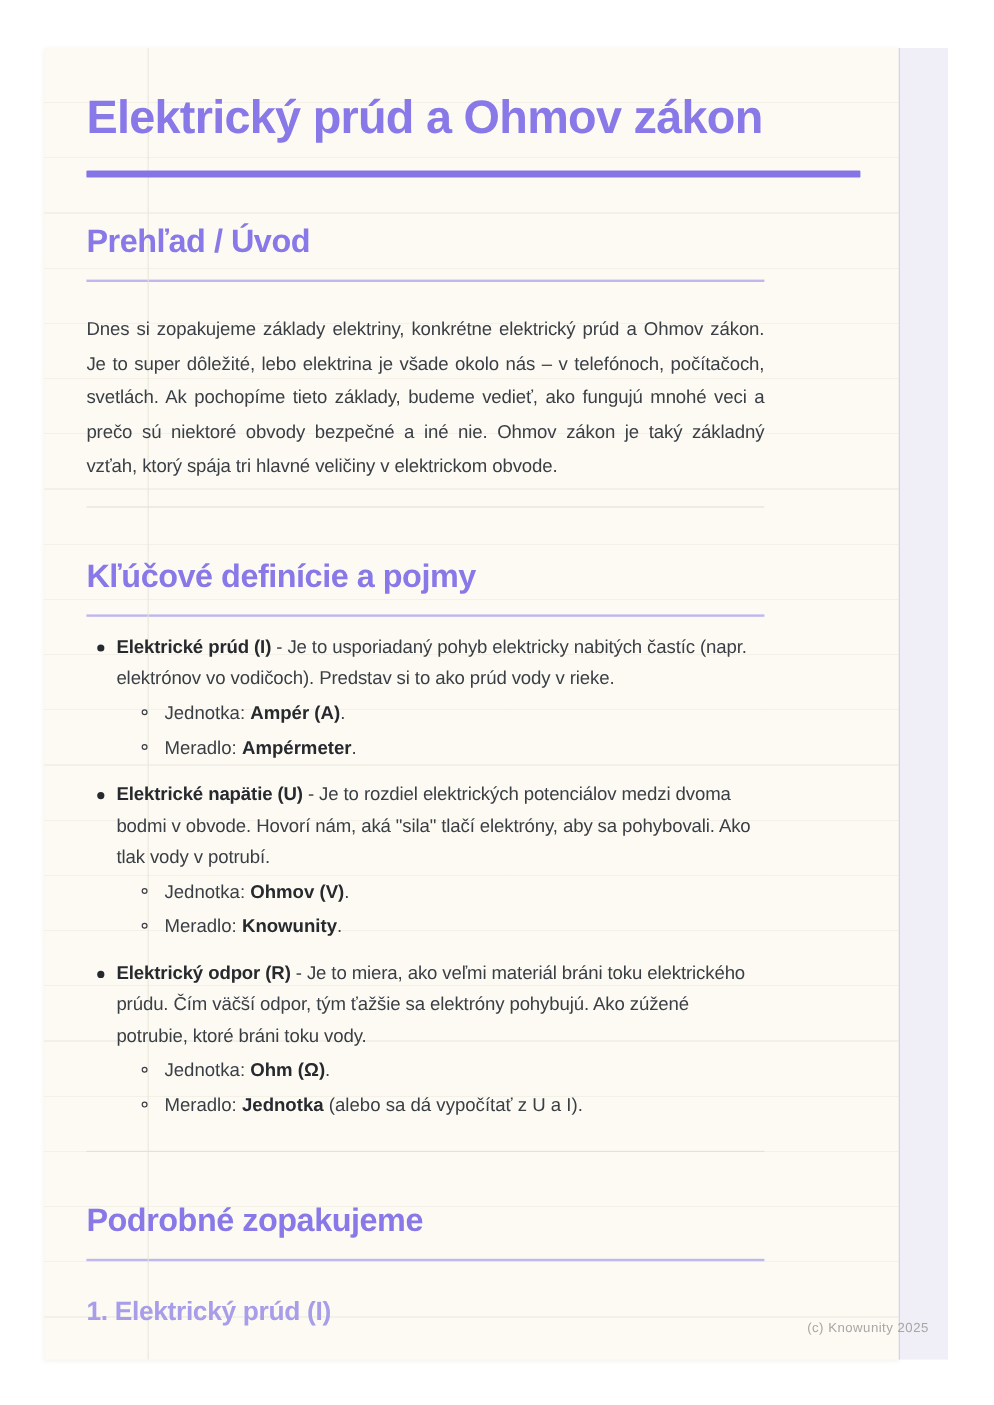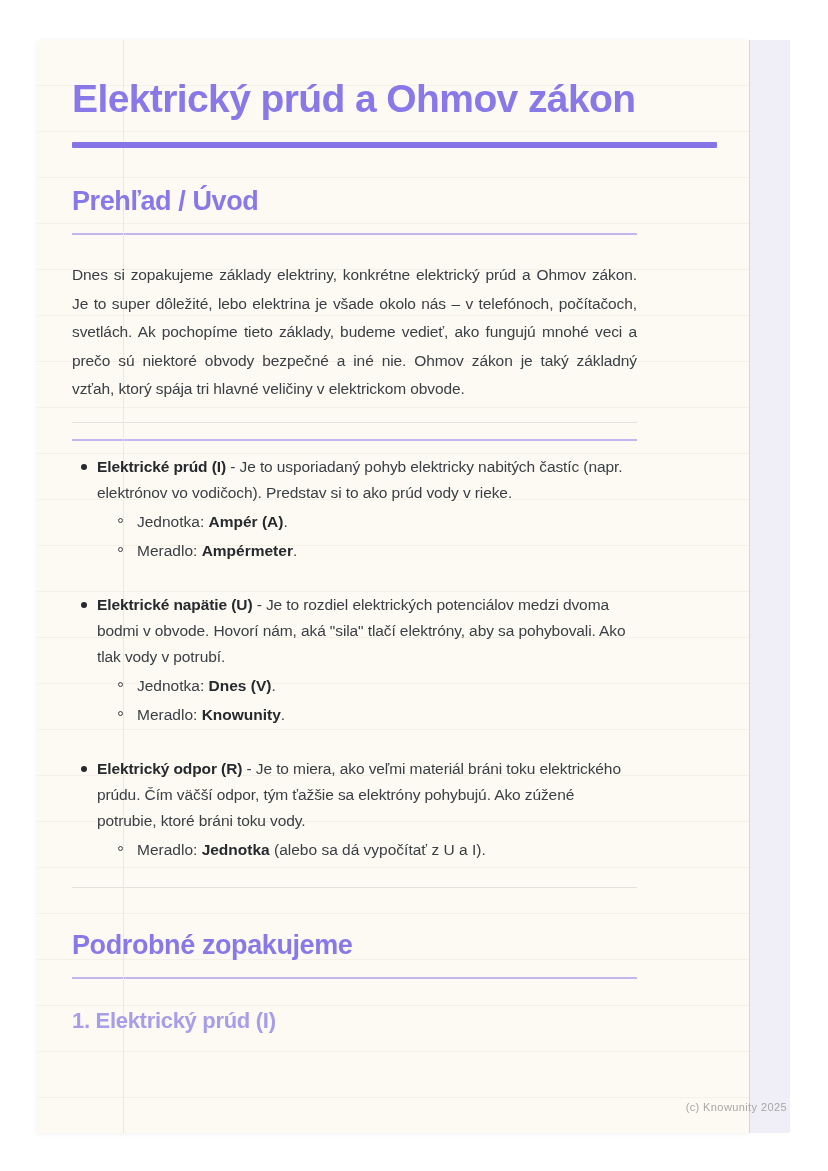--- a/index.html
+++ b/index.html
@@ -180,6 +180,7 @@
     <div class="divider"></div>
 
     <section>
+      <h2 class="section-heading after-divider">Kľúčové definície a pojmy</h2>
       <div class="h2-underline"></div>
 
       <ul class="def-list">

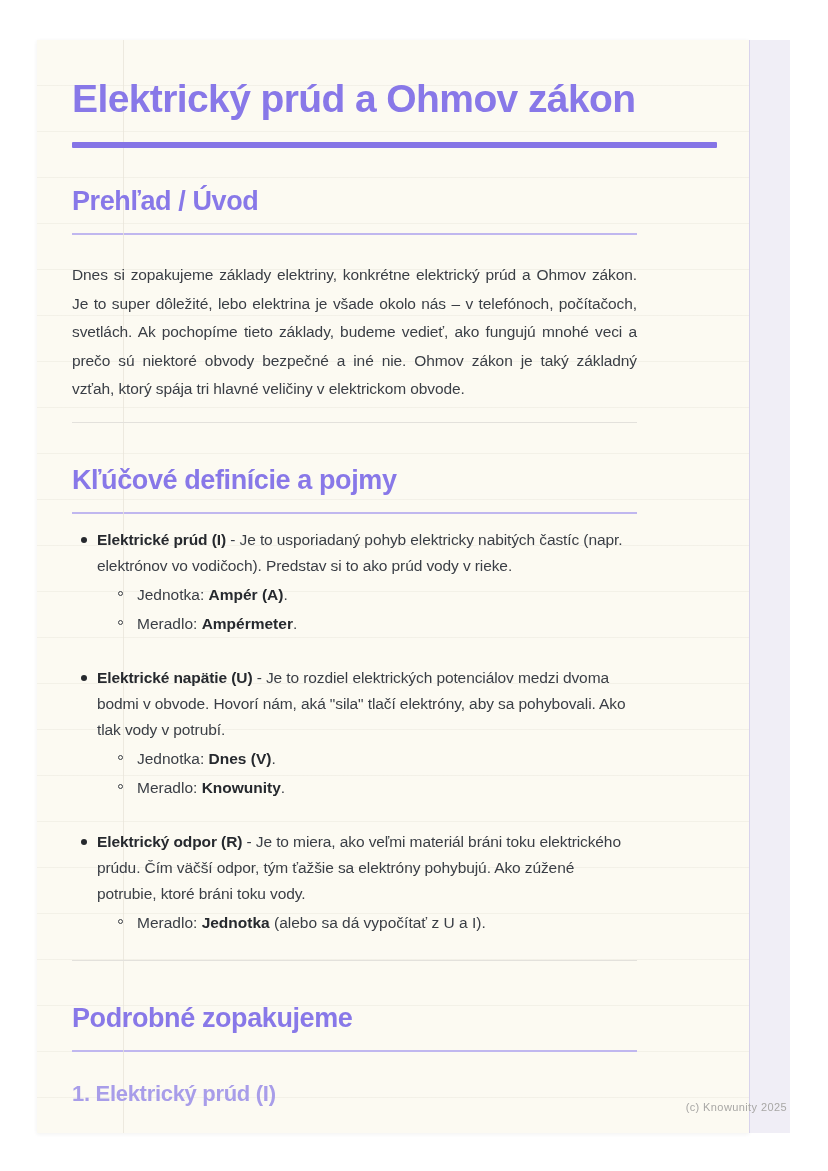--- a/index.html
+++ b/index.html
@@ -108,7 +108,7 @@
     line-height: 26px;
     color: var(--text);
   }
-  .def-item { position: relative; padding-left: 25px; margin-top: 28px; }
+  .def-item { position: relative; padding-left: 25px; margin-top: 13px; }
   .def-item:first-child { margin-top: 0; }
   .bullet-dot {
     position: absolute;

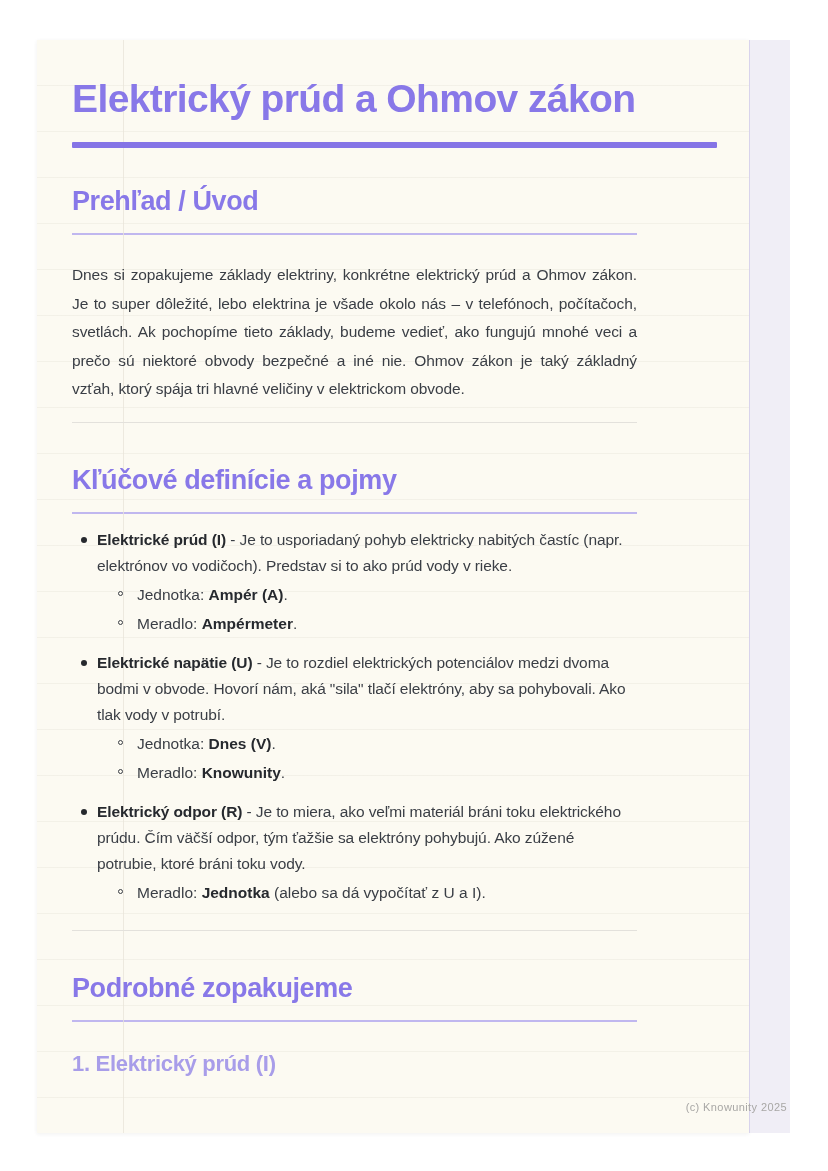--- a/index.html
+++ b/index.html
@@ -206,7 +206,7 @@
           <ul class="sub-list">
             <li class="sub-item">
               <span class="bullet-circle"></span>
-              <p class="sub-text"><span>Jednotka: </span><strong>Dnes (V)</strong><span>.</span></p>
+              <p class="sub-text"><span>Jednotka: </span><strong>Ohmov (V)</strong><span>.</span></p>
             </li>
             <li class="sub-item">
               <span class="bullet-circle"></span>

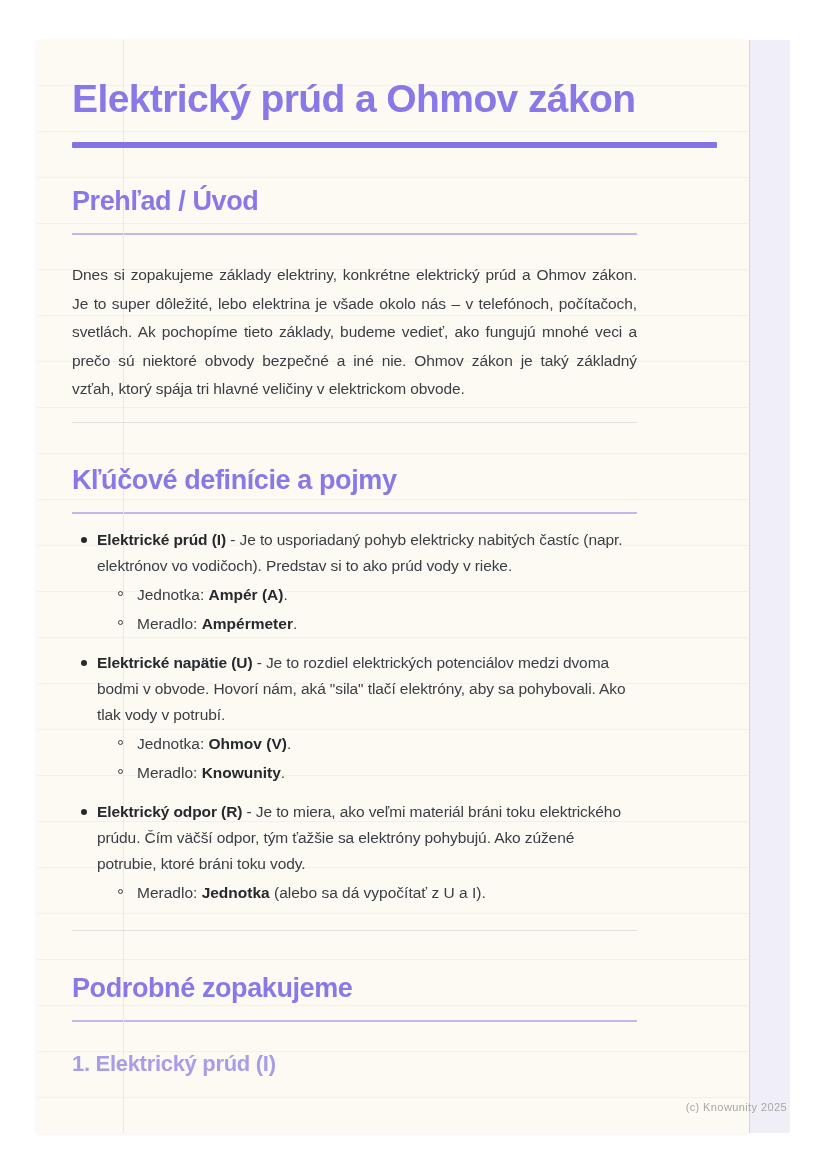--- a/index.html
+++ b/index.html
@@ -221,6 +221,10 @@
           <ul class="sub-list">
             <li class="sub-item">
               <span class="bullet-circle"></span>
+              <p class="sub-text"><span>Jednotka: </span><strong>Ohm (Ω)</strong><span>.</span></p>
+            </li>
+            <li class="sub-item">
+              <span class="bullet-circle"></span>
               <p class="sub-text"><span>Meradlo: </span><strong>Jednotka</strong><span> (alebo sa dá vypočítať z U a I).</span></p>
             </li>
           </ul>

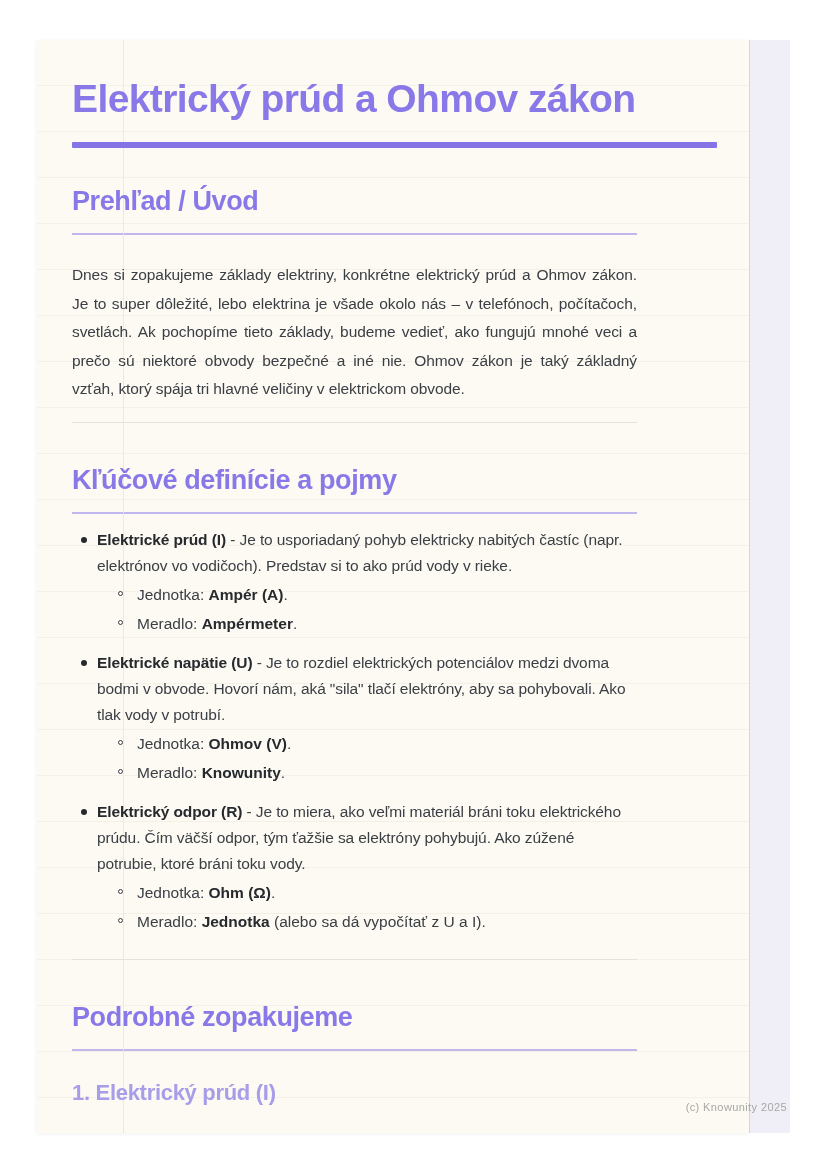--- a/index.html
+++ b/index.html
@@ -153,7 +153,7 @@
   .watermark {
     position: absolute;
     top: 1101px;
-    right: 41px;
+    right: 54px;
     font-size: 11px;
     letter-spacing: 0.4px;
     color: var(--watermark);

